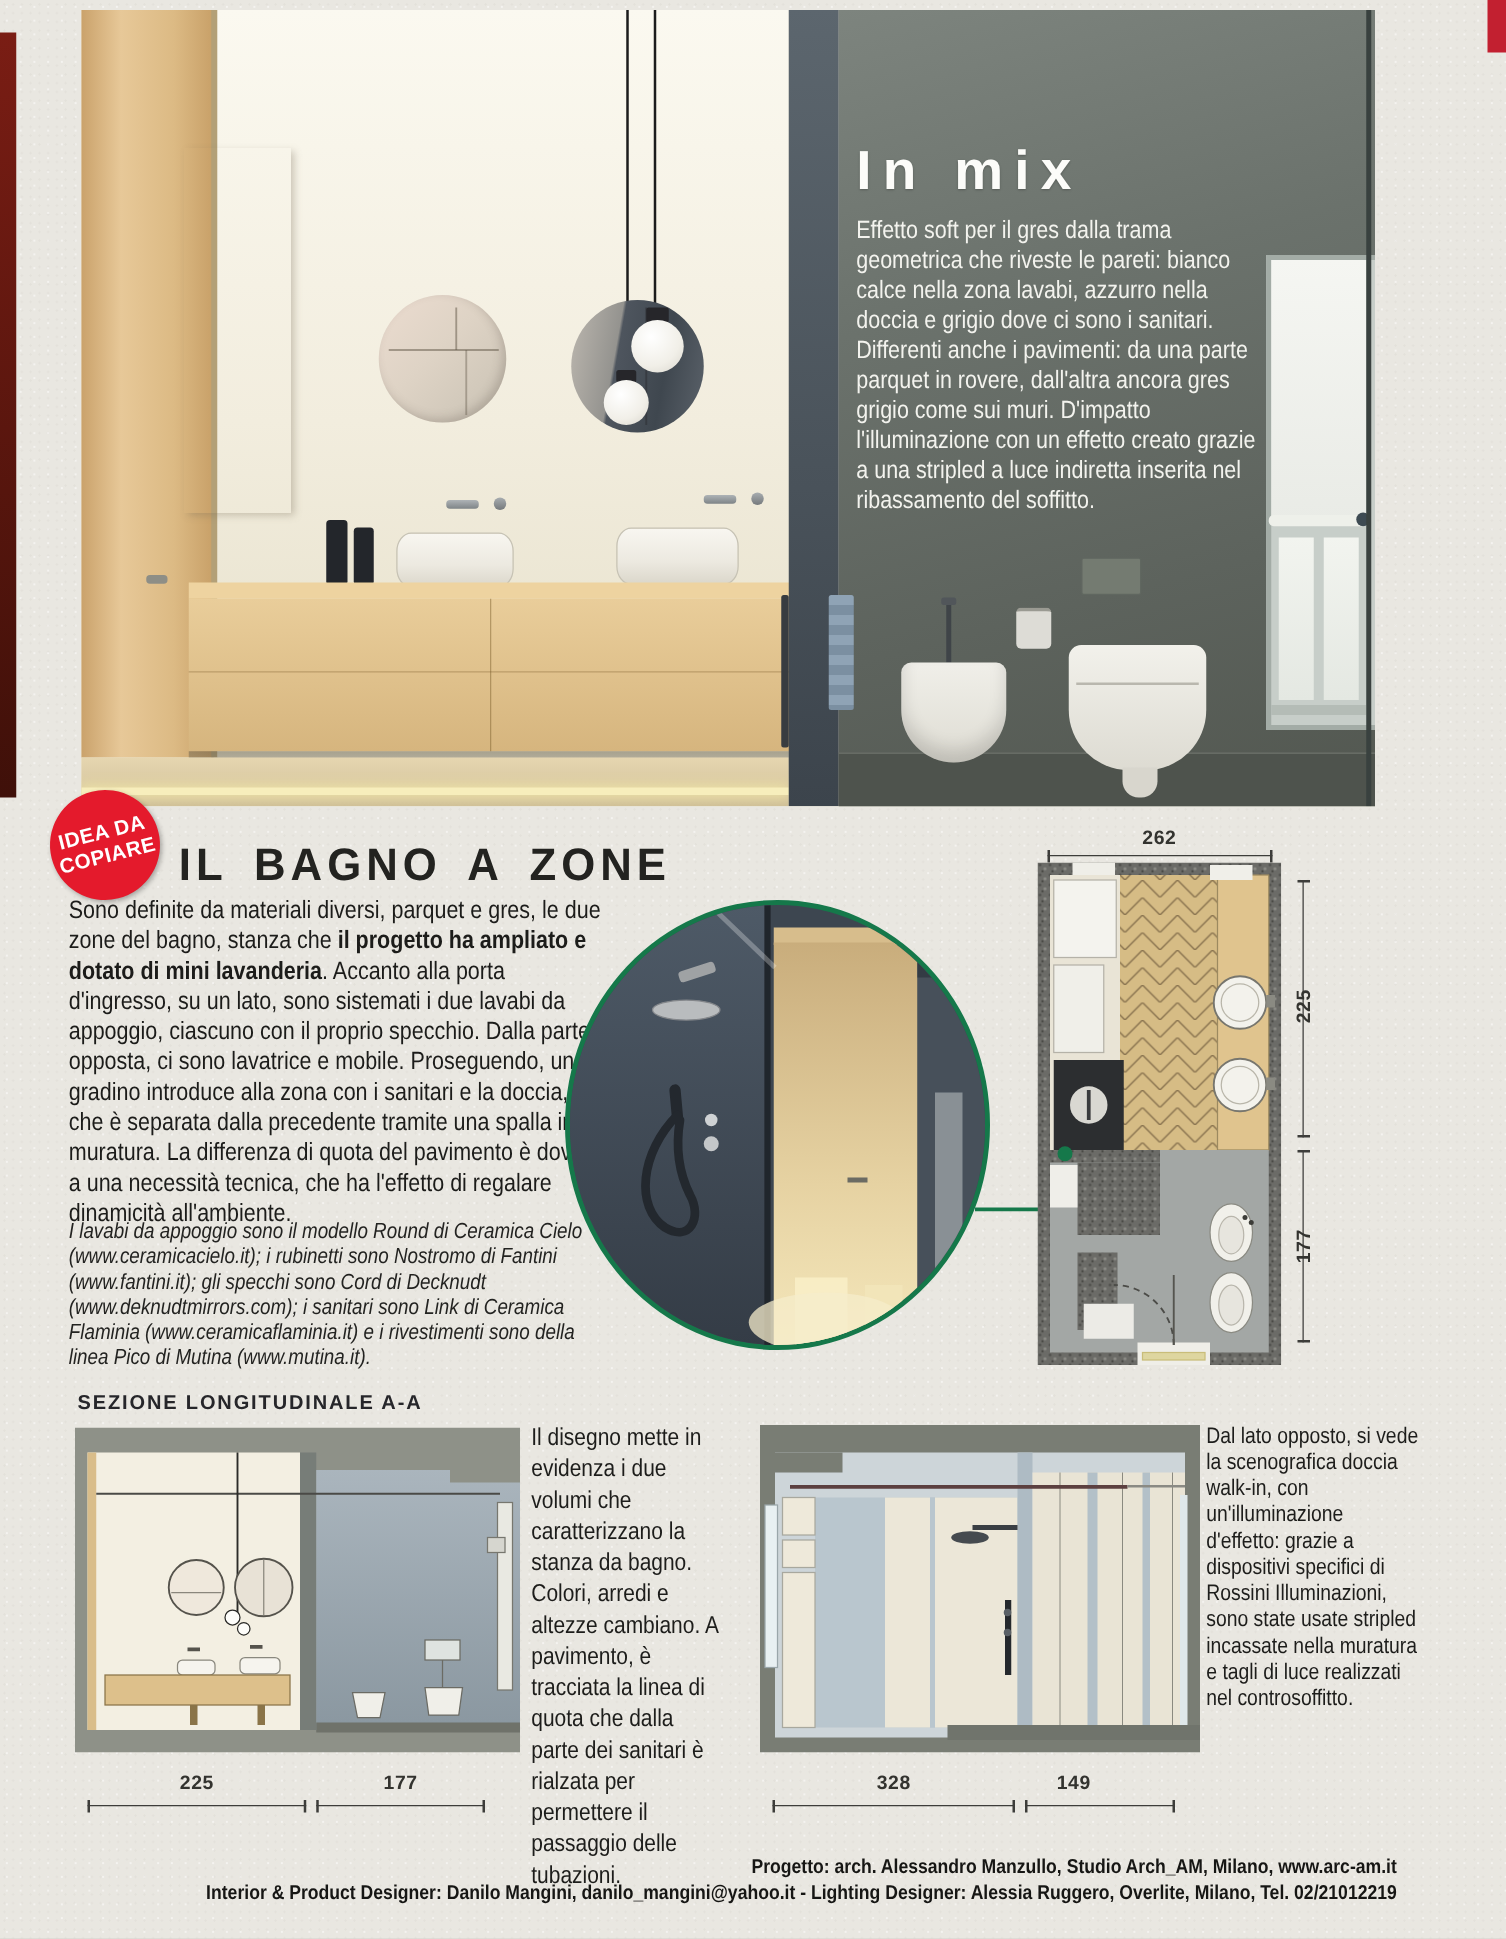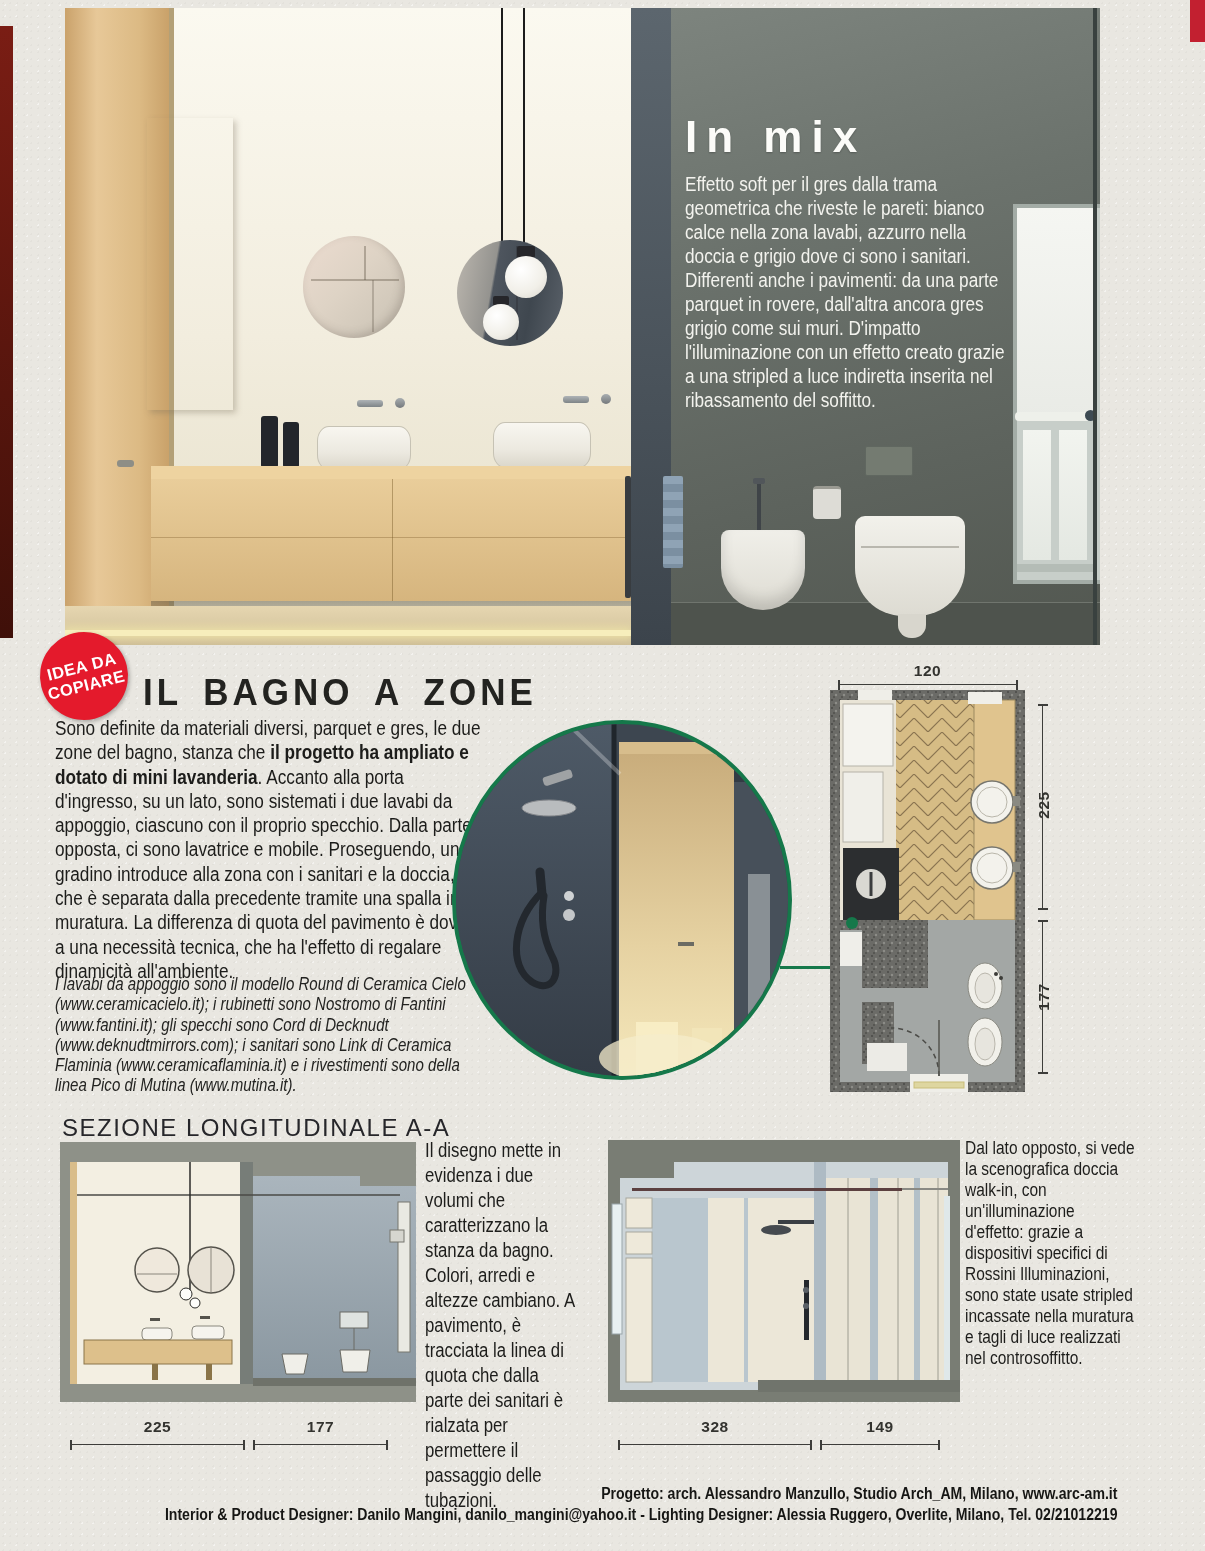--- a/index.html
+++ b/index.html
@@ -257,7 +257,7 @@
   <div class="abs leader-v" style="background: rgb(21, 120, 74);"></div>
   <div class="abs leader-dot" style="background: rgb(21, 120, 74);"></div>
 
-  <div class="abs dimnum" style="left:830px;top:662px;width:195px;">120</div>
+  <div class="abs dimnum" style="left:830px;top:662px;width:195px;">262</div>
   <div class="abs dimline" style="left:838px;top:684px;width:180px;"></div>
   <div class="abs vdimline" style="left:1042px;top:704px;height:206px;"></div>
   <div class="abs dimnum rot" style="left:1030px;top:796px;">225</div>

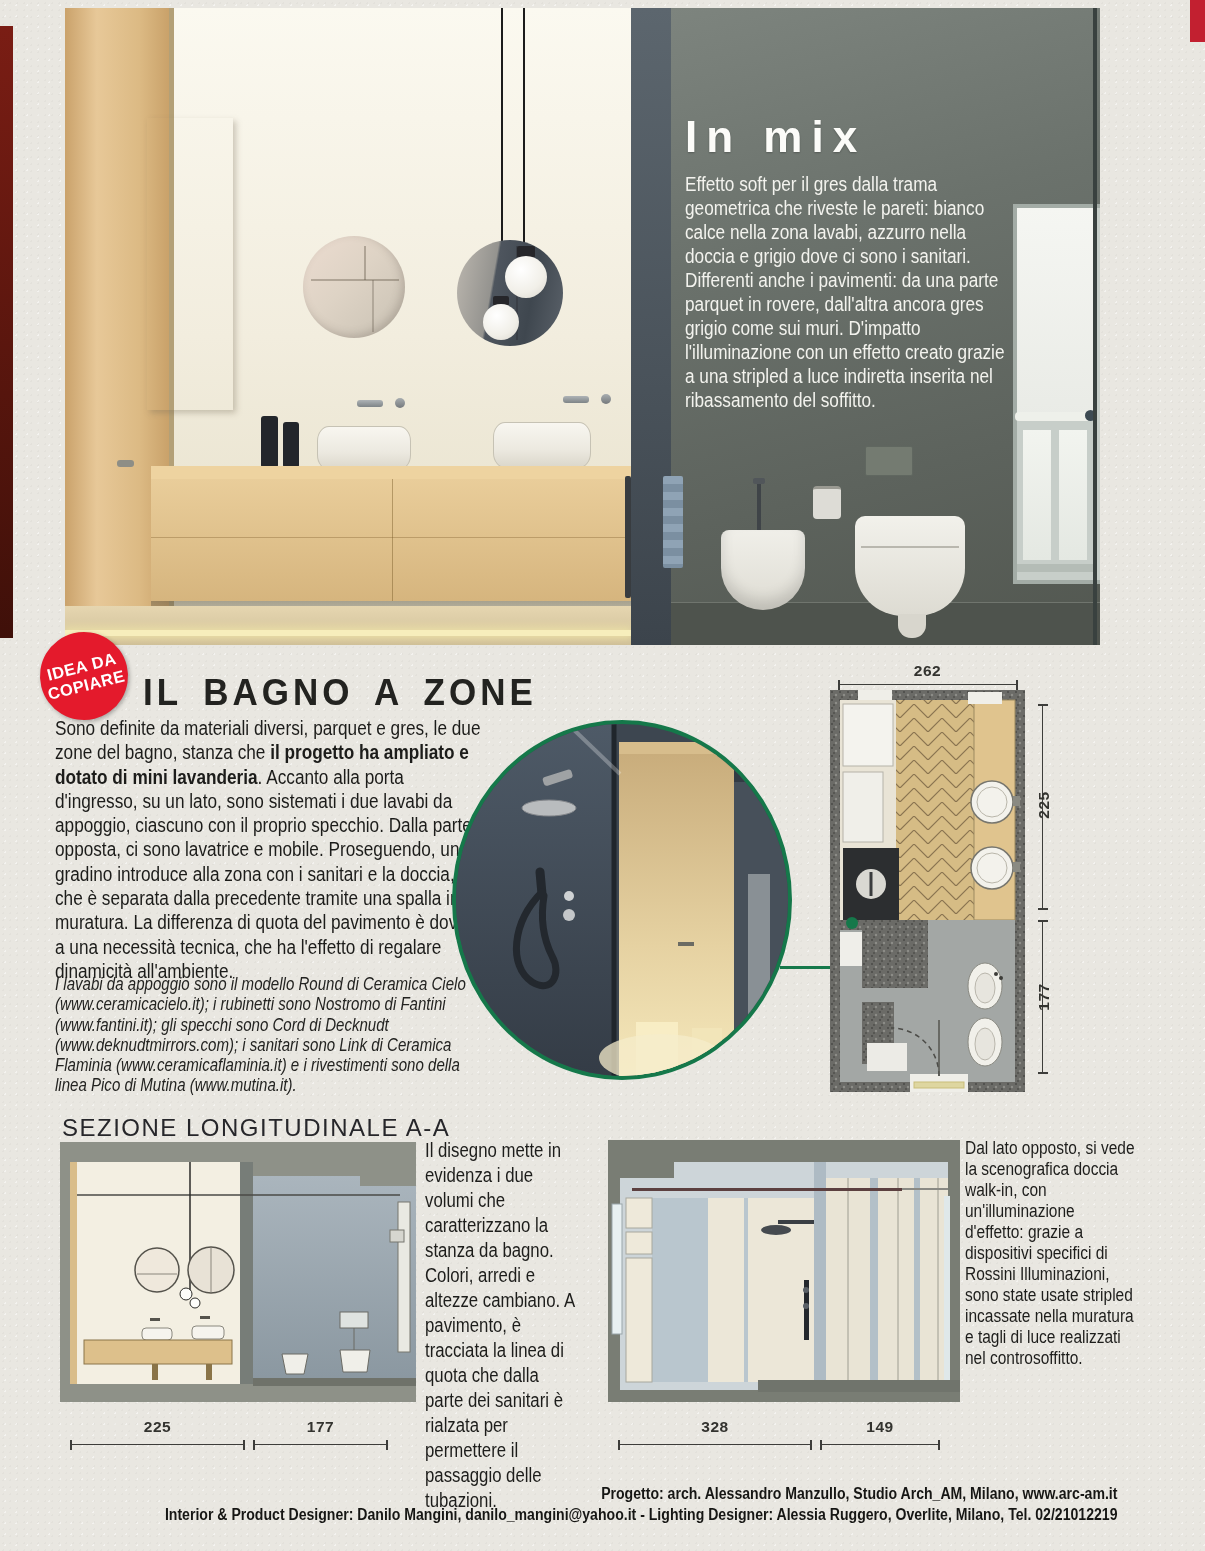--- a/index.html
+++ b/index.html
@@ -116,7 +116,7 @@
   .dimnum.rot { transform:rotate(-90deg); }
 
   
-  .sec-title { position:absolute; font-size:24px; font-weight:400; letter-spacing:1.5px; color:#26262a; }
+  .sec-title { position:absolute; font-size:16px; font-weight:700; letter-spacing:1.5px; color:#26262a; }
   .caption { position:absolute; color:#1d1d1b; transform:scaleX(.86); transform-origin:0 0; }
   .caption-a { left:425px; top:1138px; width:182px; font-size:19.5px; line-height:25px; }
   .caption-b { left:965px; top:1138px; width:200px; font-size:18px; line-height:21px; }

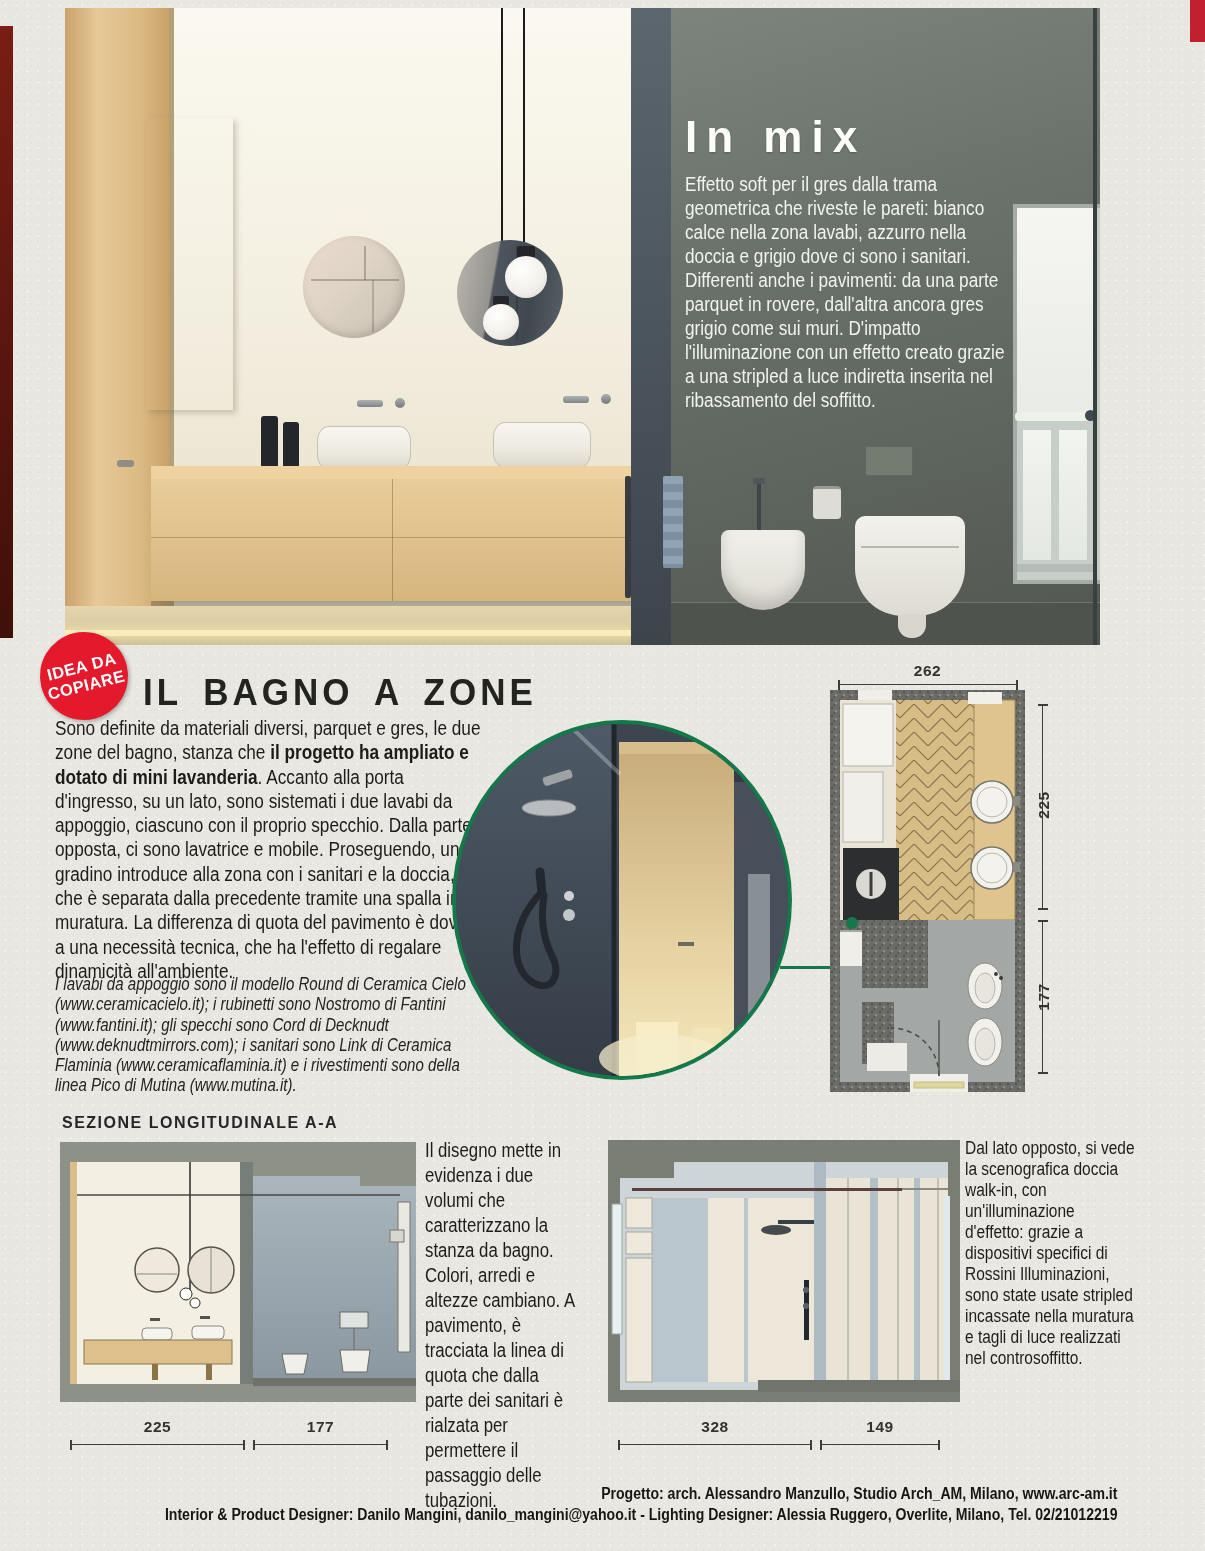--- a/index.html
+++ b/index.html
@@ -387,7 +387,7 @@
   </svg>
   <div class="abs dimnum" style="left:618px;top:1418px;width:194px;">328</div>
   <div class="abs dimline" style="left:618px;top:1444px;width:194px;"></div>
-  <div class="abs dimnum" style="left:820px;top:1418px;width:120px;">149</div>
+  <div class="abs dimnum" style="left:799px;top:1418px;width:120px;">149</div>
   <div class="abs dimline" style="left:820px;top:1444px;width:120px;"></div>
   <div class="caption caption-b">Dal lato opposto, si vede la scenografica doccia walk-in, con un'illuminazione d'effetto: grazie a dispositivi specifici di Rossini Illuminazioni, sono state usate stripled incassate nella muratura e tagli di luce realizzati nel controsoffitto.</div>
 

